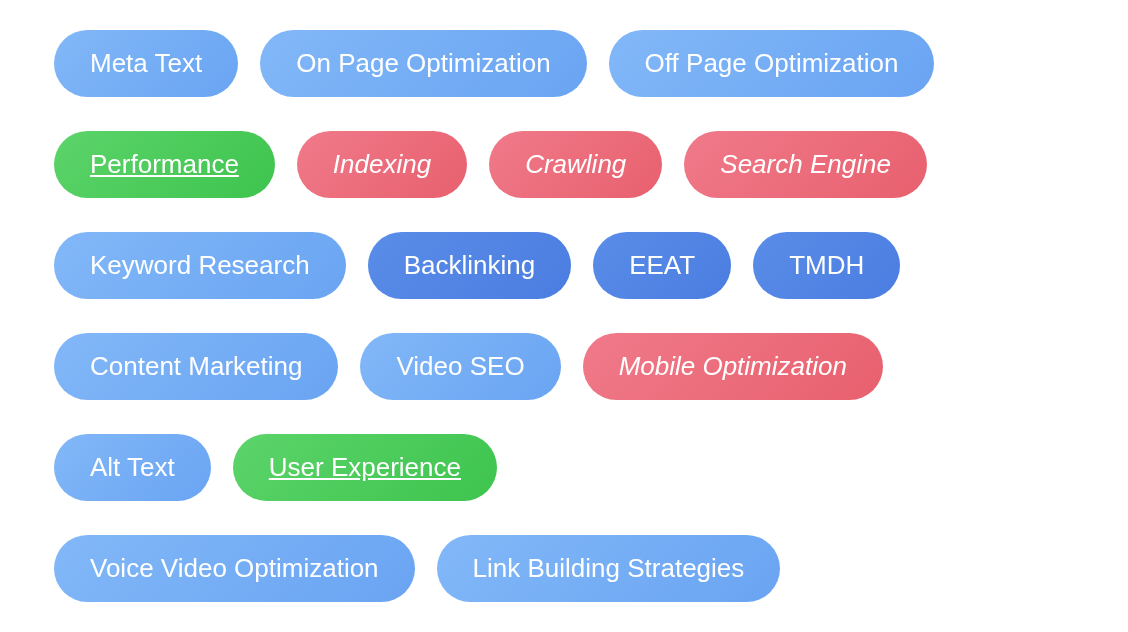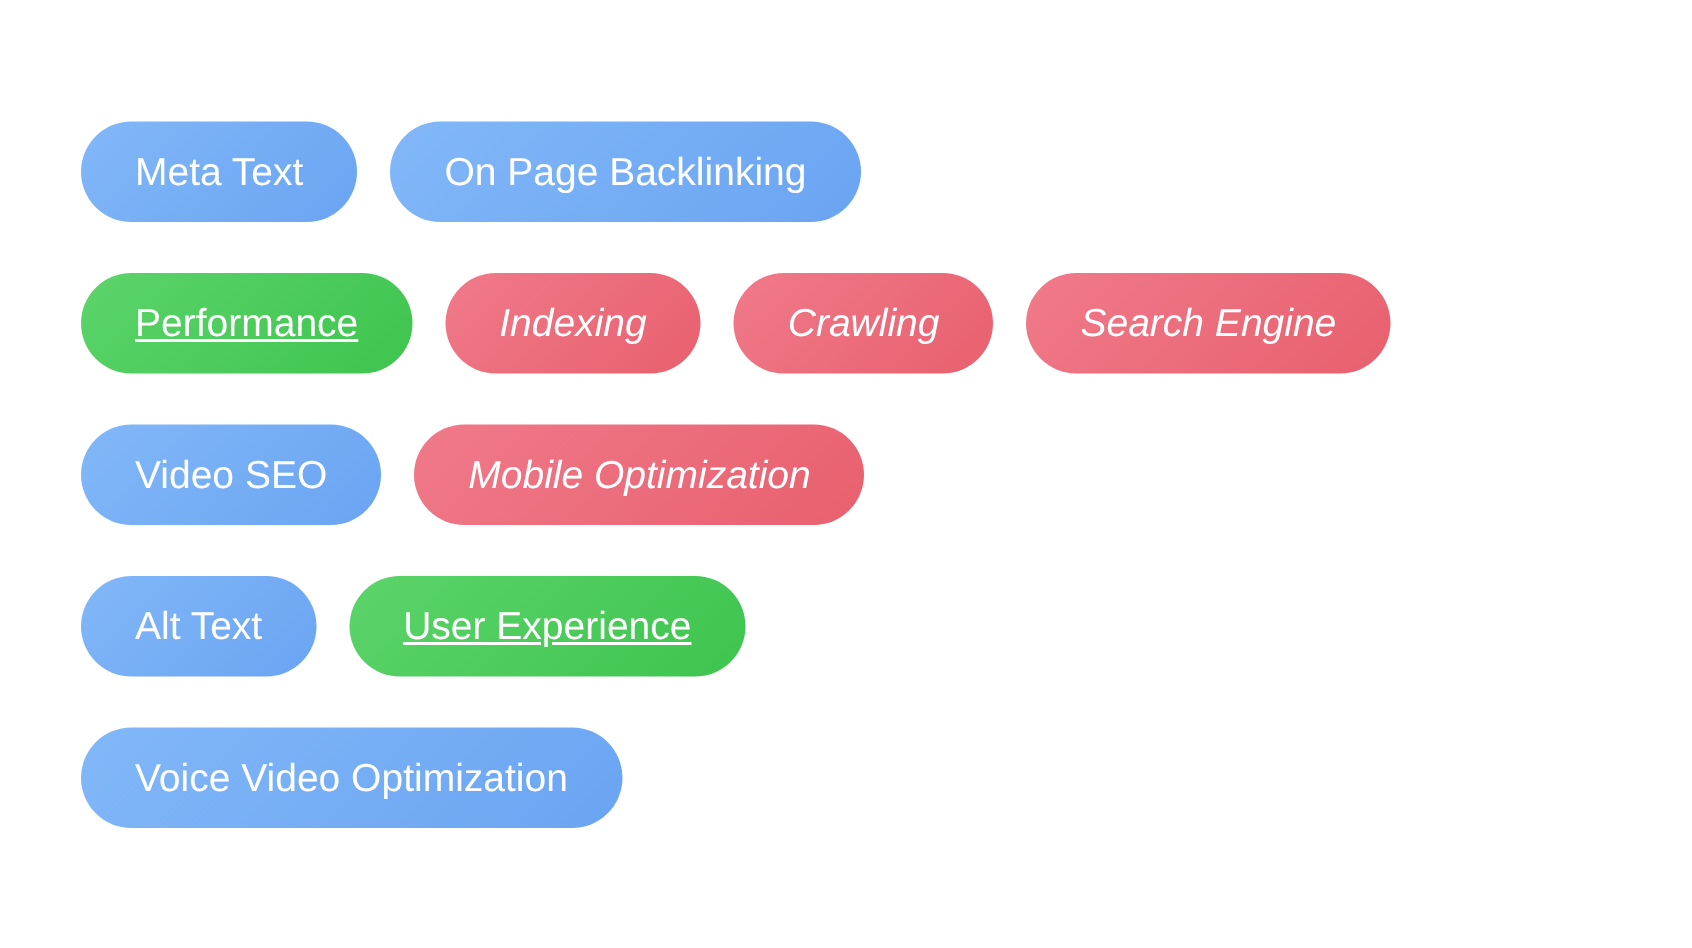--- a/index.html
+++ b/index.html
@@ -74,7 +74,7 @@
 <div class="container">
 <div class="row">
       <div class="tag tag-blue-light">Meta Text</div>
-      <div class="tag tag-blue-light">On Page Backlinking</div>
+      <div class="tag tag-blue-light">On Page Optimization</div>
     </div>
     <div class="row">
       <div class="tag tag-green">Performance</div>

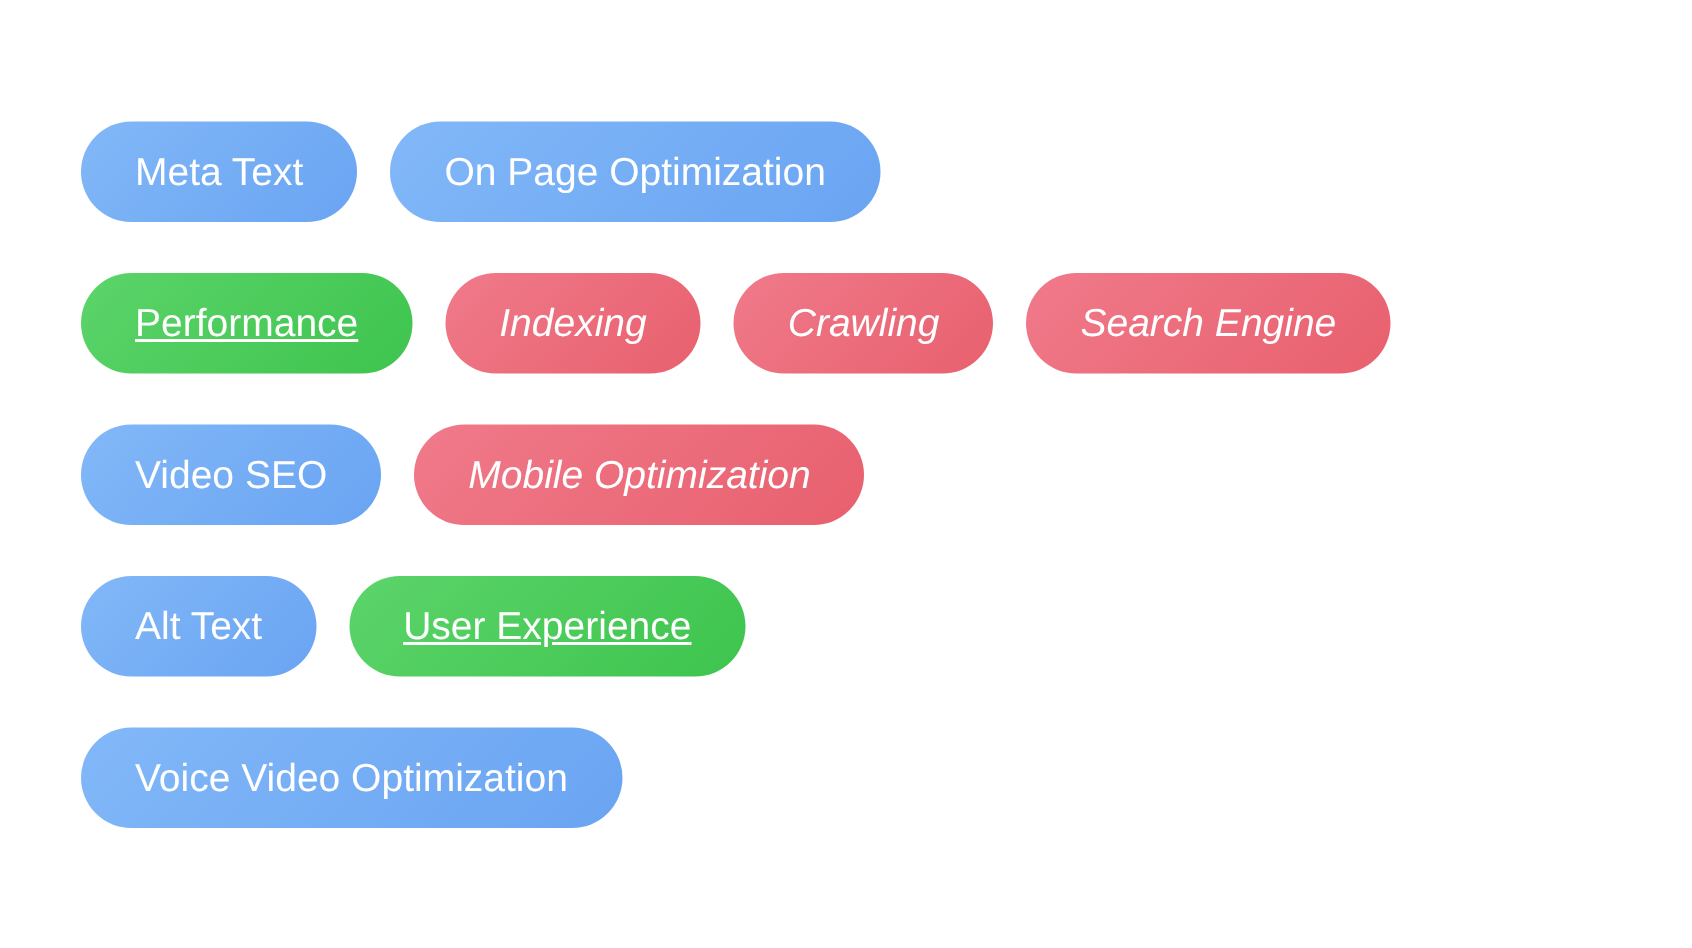--- a/index.html
+++ b/index.html
@@ -75,6 +75,7 @@
 <div class="row">
       <div class="tag tag-blue-light">Meta Text</div>
       <div class="tag tag-blue-light">On Page Optimization</div>
+      <div class="tag tag-blue-light">Off Page Optimization</div>
     </div>
     <div class="row">
       <div class="tag tag-green">Performance</div>

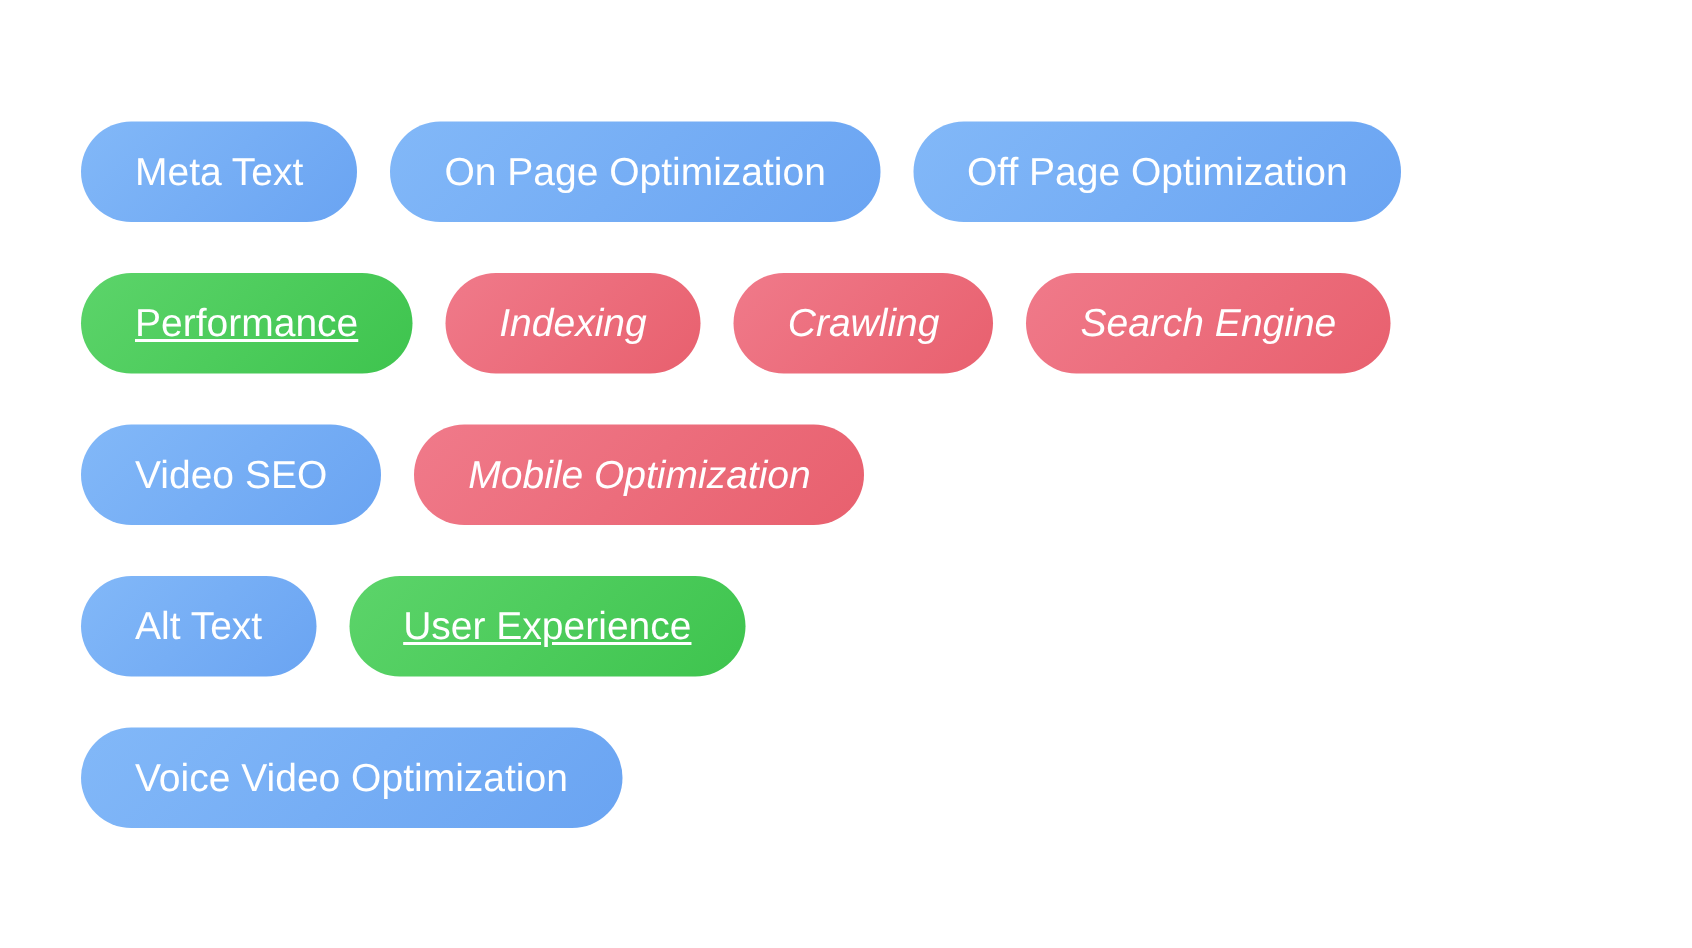--- a/index.html
+++ b/index.html
@@ -84,6 +84,12 @@
       <div class="tag tag-pink">Search Engine</div>
     </div>
     <div class="row">
+      <div class="tag tag-blue-light">Keyword Research</div>
+      <div class="tag tag-blue-dark">Backlinking</div>
+      <div class="tag tag-blue-dark">EEAT</div>
+      <div class="tag tag-blue-dark">TMDH</div>
+    </div>
+    <div class="row">
       <div class="tag tag-blue-light">Video SEO</div>
       <div class="tag tag-pink">Mobile Optimization</div>
     </div>

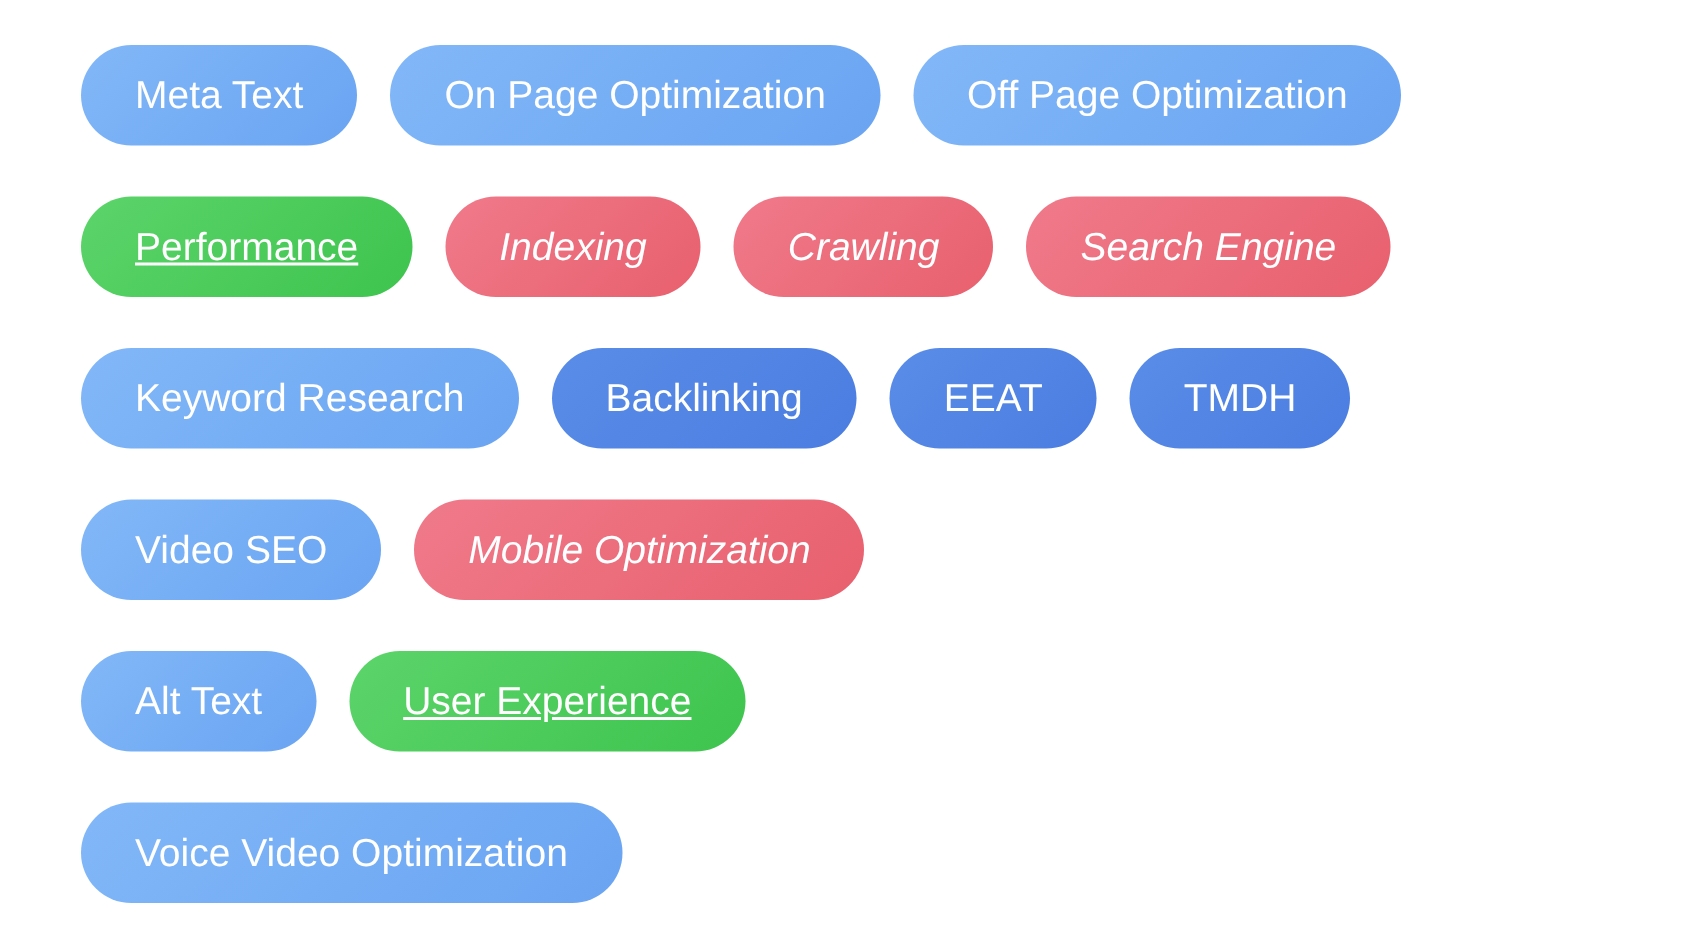--- a/index.html
+++ b/index.html
@@ -90,6 +90,7 @@
       <div class="tag tag-blue-dark">TMDH</div>
     </div>
     <div class="row">
+      <div class="tag tag-blue-light">Content Marketing</div>
       <div class="tag tag-blue-light">Video SEO</div>
       <div class="tag tag-pink">Mobile Optimization</div>
     </div>

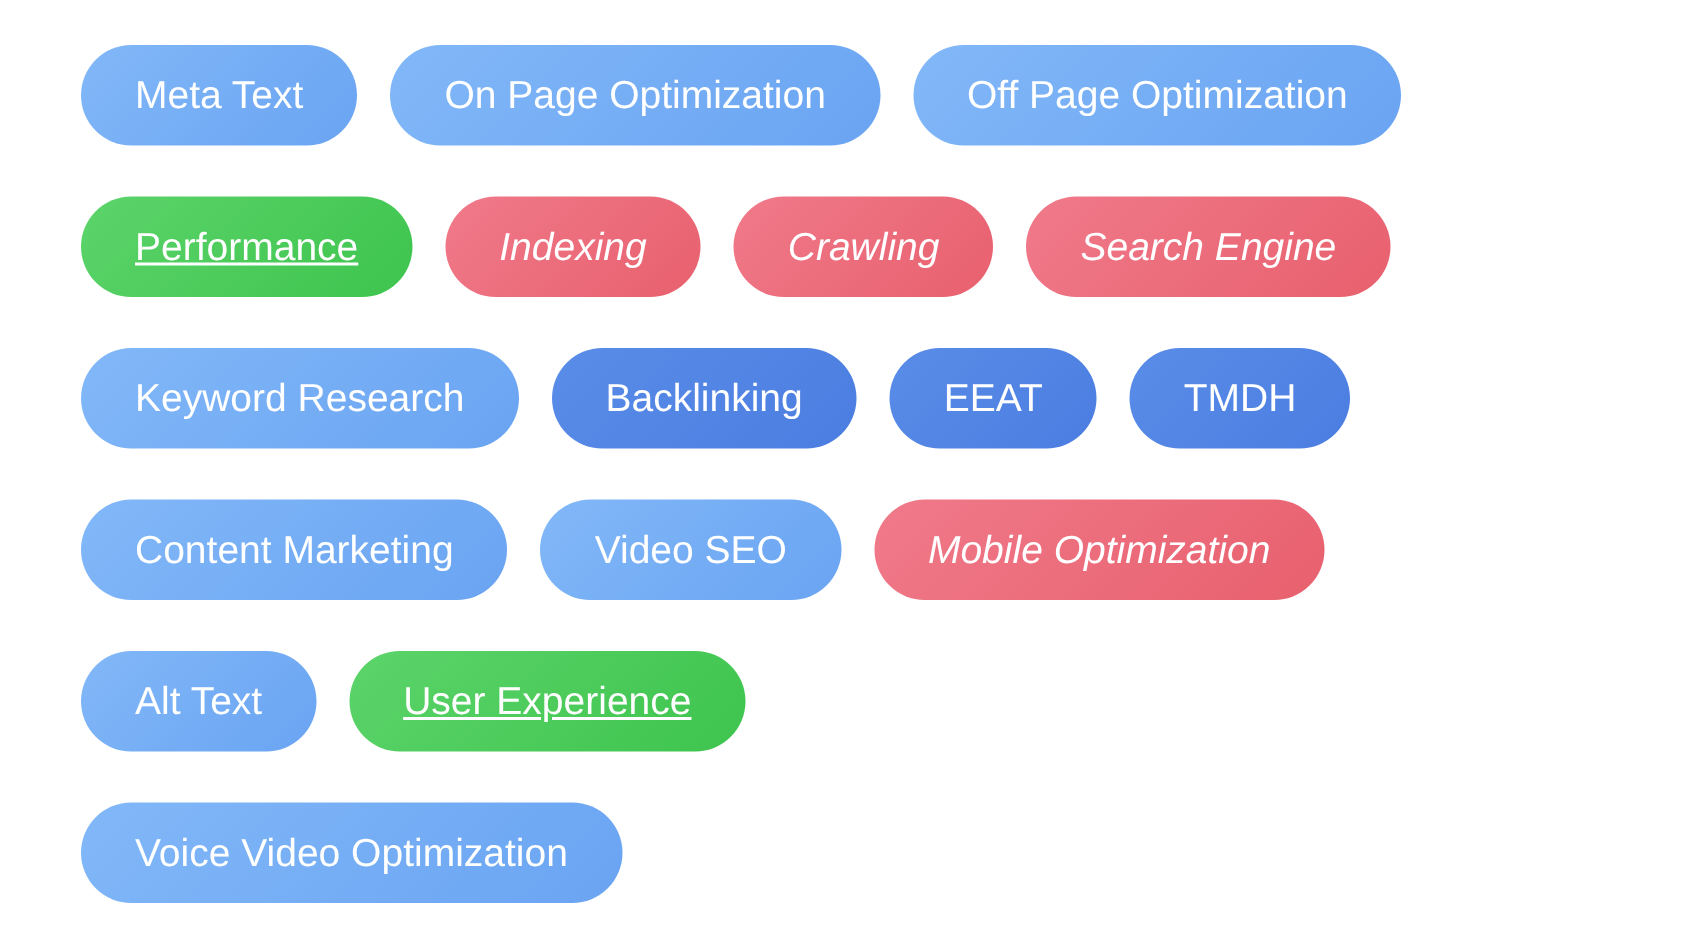--- a/index.html
+++ b/index.html
@@ -100,6 +100,7 @@
     </div>
     <div class="row">
       <div class="tag tag-blue-light">Voice Video Optimization</div>
+      <div class="tag tag-blue-light">Link Building Strategies</div>
     </div>
   </div>
 

